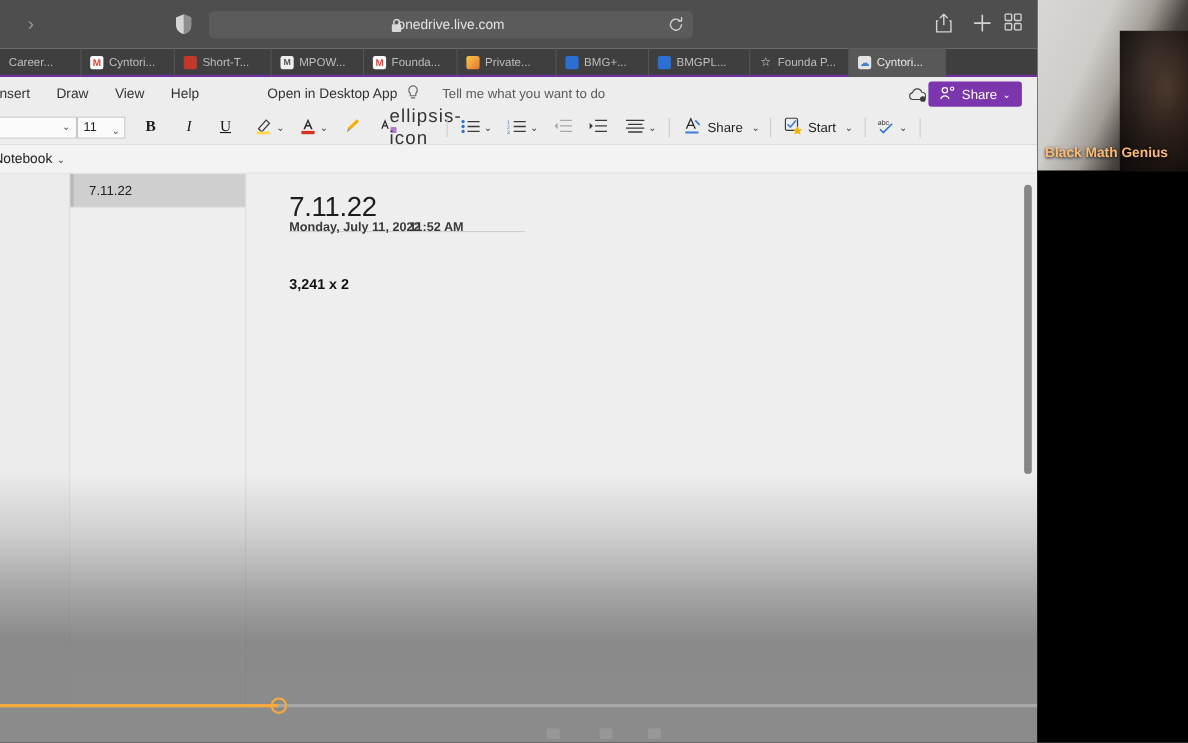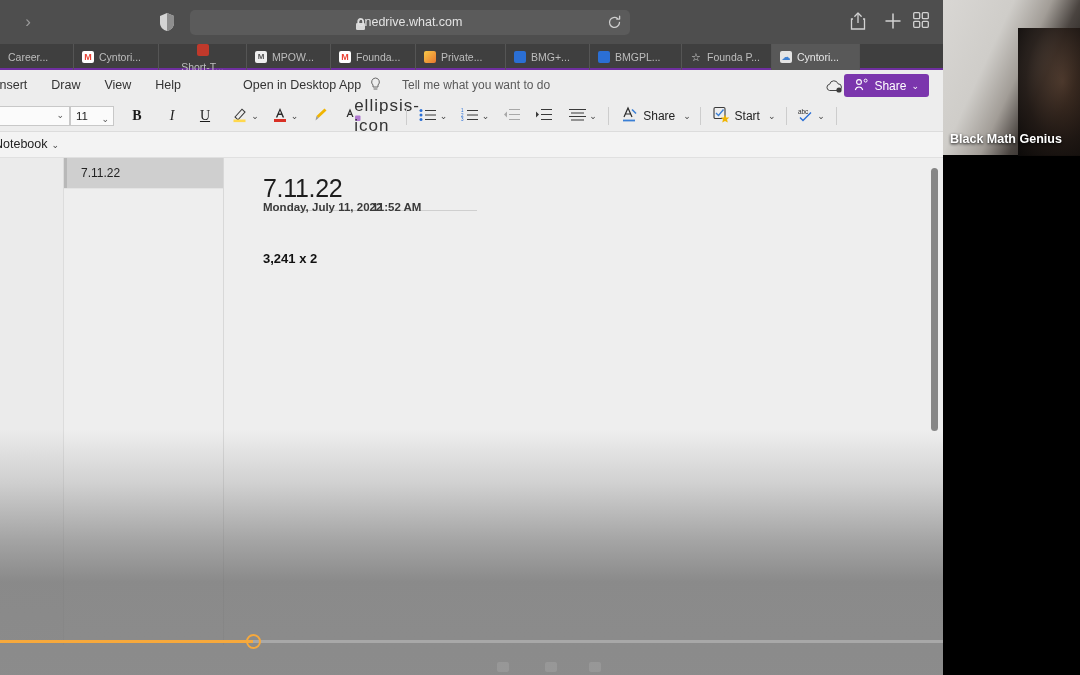--- a/index.html
+++ b/index.html
@@ -135,7 +135,7 @@
               <path d="M2 5 V3.2 A2.5 2.5 0 0 1 7 3.2 V5" stroke="#d8d8d8" stroke-width="1.3" fill="none"></path>
             </svg>
         </div>
-        <div class="url-text">onedrive.what.com</div>
+        <div class="url-text">onedrive.live.com</div>
         <div class="reload-ico">
           <svg viewBox="0 0 15 15" width="15" height="15">
               <path d="M12.5 7.5 A5 5 0 1 1 10.5 3.4" stroke="#cfcfcf" stroke-width="1.3" fill="none" stroke-linecap="round"></path>

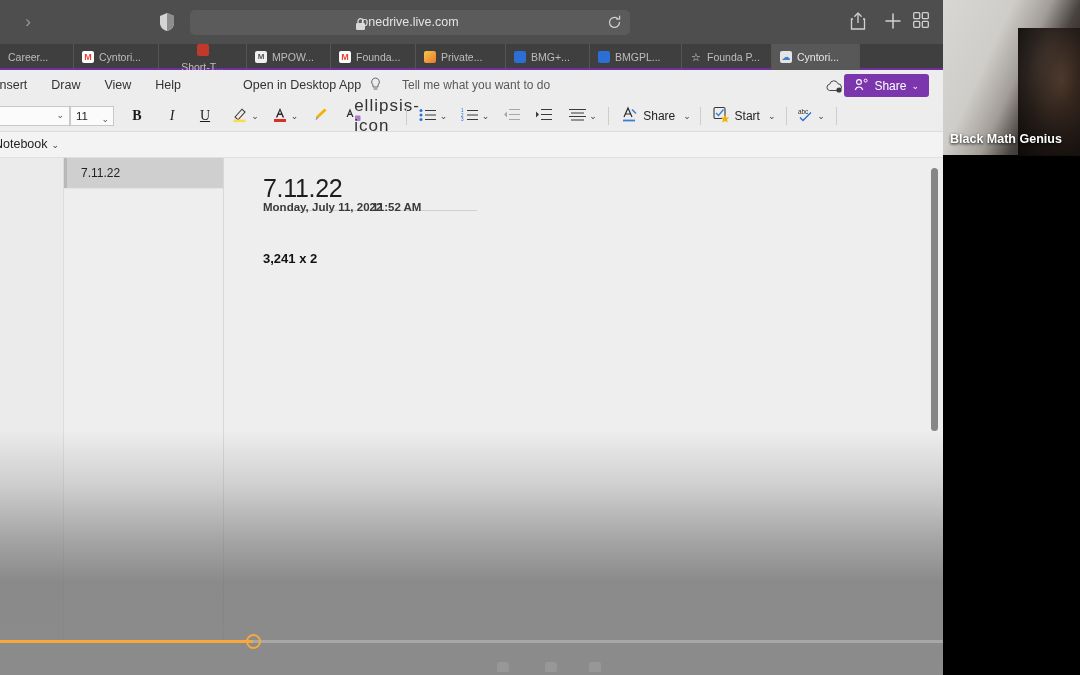--- a/index.html
+++ b/index.html
@@ -174,7 +174,7 @@
           <span class="favicon fav-gmail"></span>
           <span>Cyntori...</span>
         </div>
-        <div class="tab" style="width: 88px; flex-direction: column;">
+        <div class="tab" style="width: 88px;">
           <span class="favicon fav-red"></span>
           <span>Short-T...</span>
         </div>

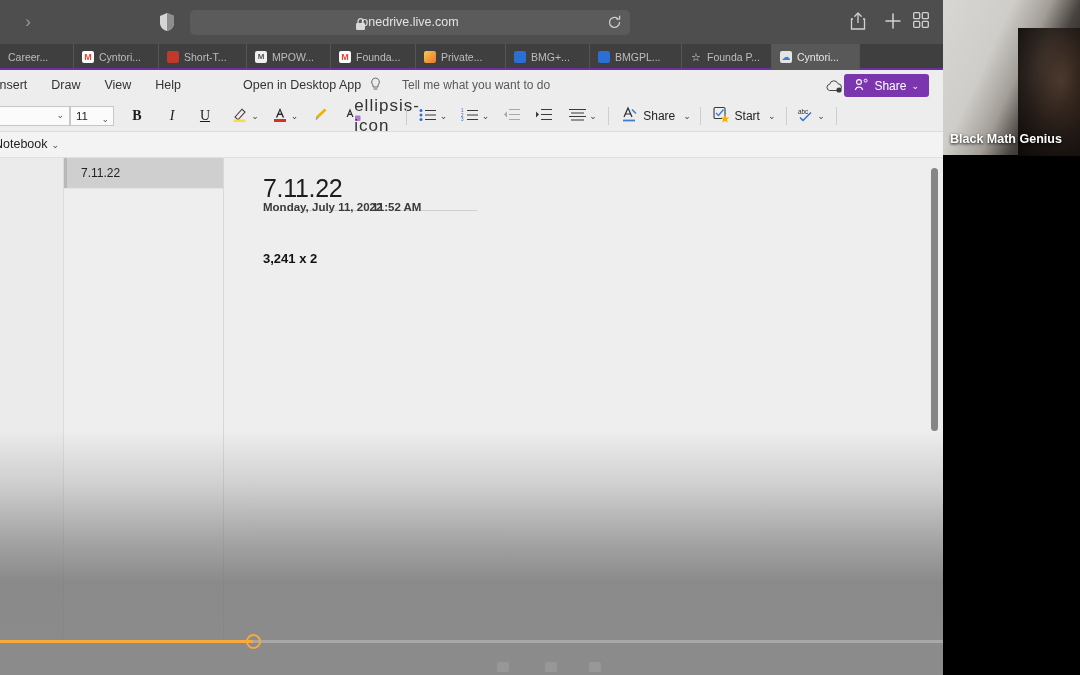--- a/index.html
+++ b/index.html
@@ -107,7 +107,7 @@
              background:linear-gradient(115deg,#d9d7d4 0%, #cfcdc9 34%, #a29d97 52%, #4a4440 66%, #221f1d 82%, #171412 100%); }
   .pip-vid:after { content:""; position:absolute; right:0; top:28px; width:62px; height:128px;
              background:radial-gradient(ellipse at 72% 42%, rgba(96,64,44,0.55) 0%, rgba(30,22,18,0.9) 58%, rgba(12,10,9,1) 100%); }
-  .pip-label { position:absolute; left:7px; top:132px; font-size:12.5px; font-weight:bold; color:#ffffff; z-index:3;
+  .pip-label { position:absolute; left:7px; top:132px; font-size:12.5px; font-weight:bold; color:#fdba74; z-index:3;
                text-shadow:0 1px 3px rgba(0,0,0,0.95); }
 </style>
 </head>

